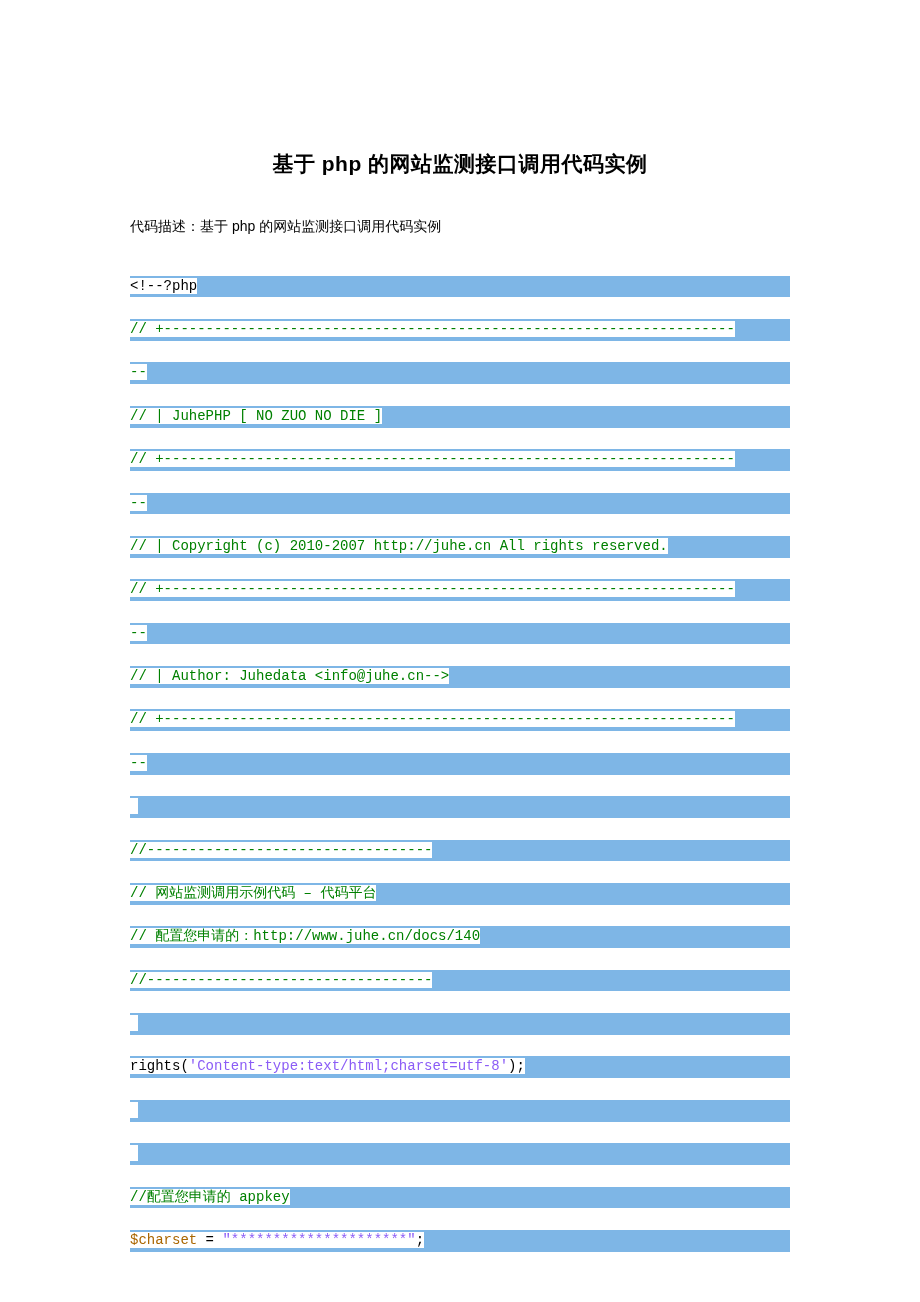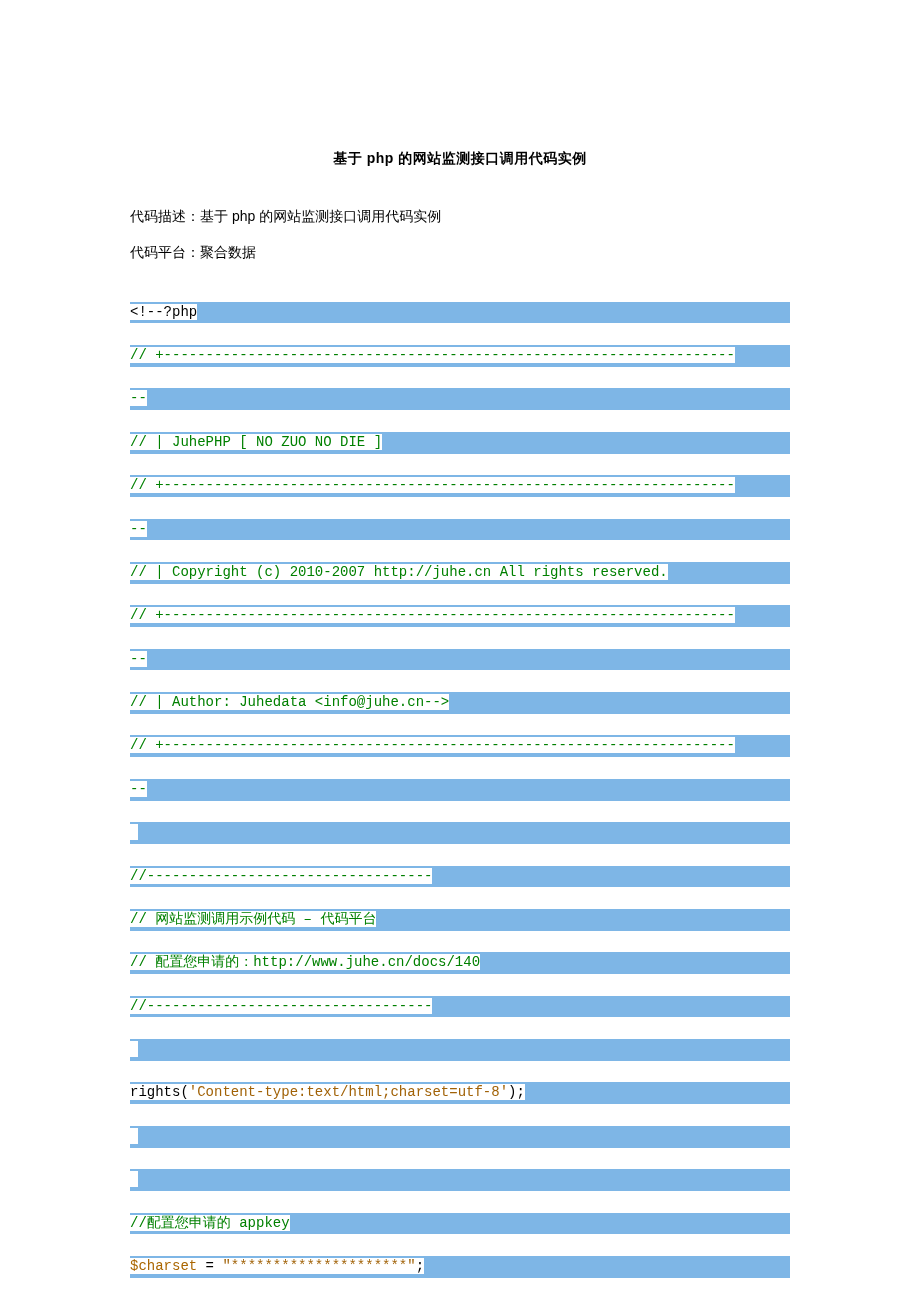--- a/index.html
+++ b/index.html
@@ -17,7 +17,7 @@
     color: #000;
   }
   h1.title {
-    font-size: 14px;
+    font-size: 21px;
     font-weight: bold;
     text-align: center;
     margin: 0 0 40px 0;

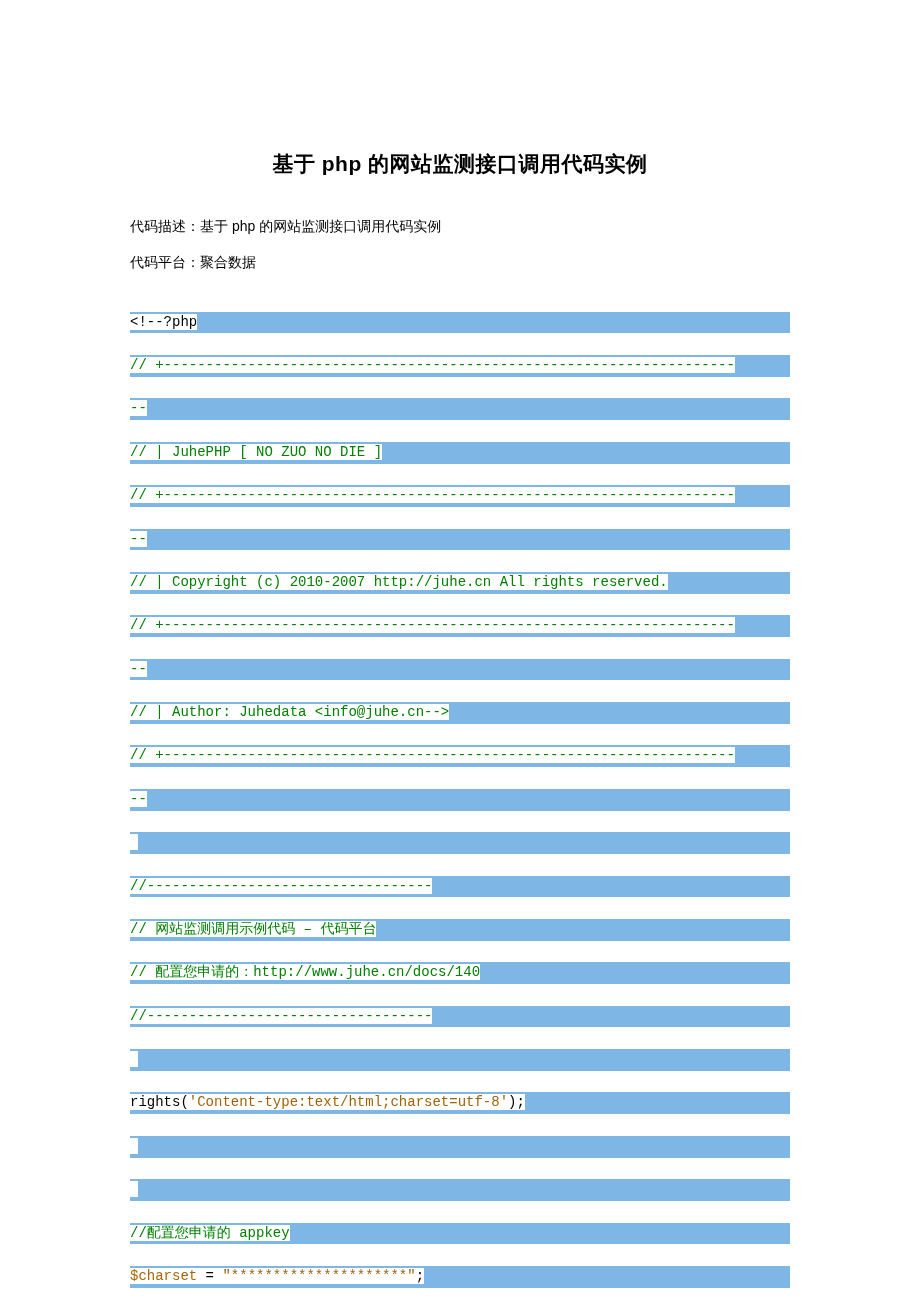--- a/index.html
+++ b/index.html
@@ -58,7 +58,6 @@
 
   <div class="meta">
     <p>代码描述：基于 php 的网站监测接口调用代码实例</p>
-    <p>代码平台：聚合数据</p>
   </div>
 
   <div class="code-block">

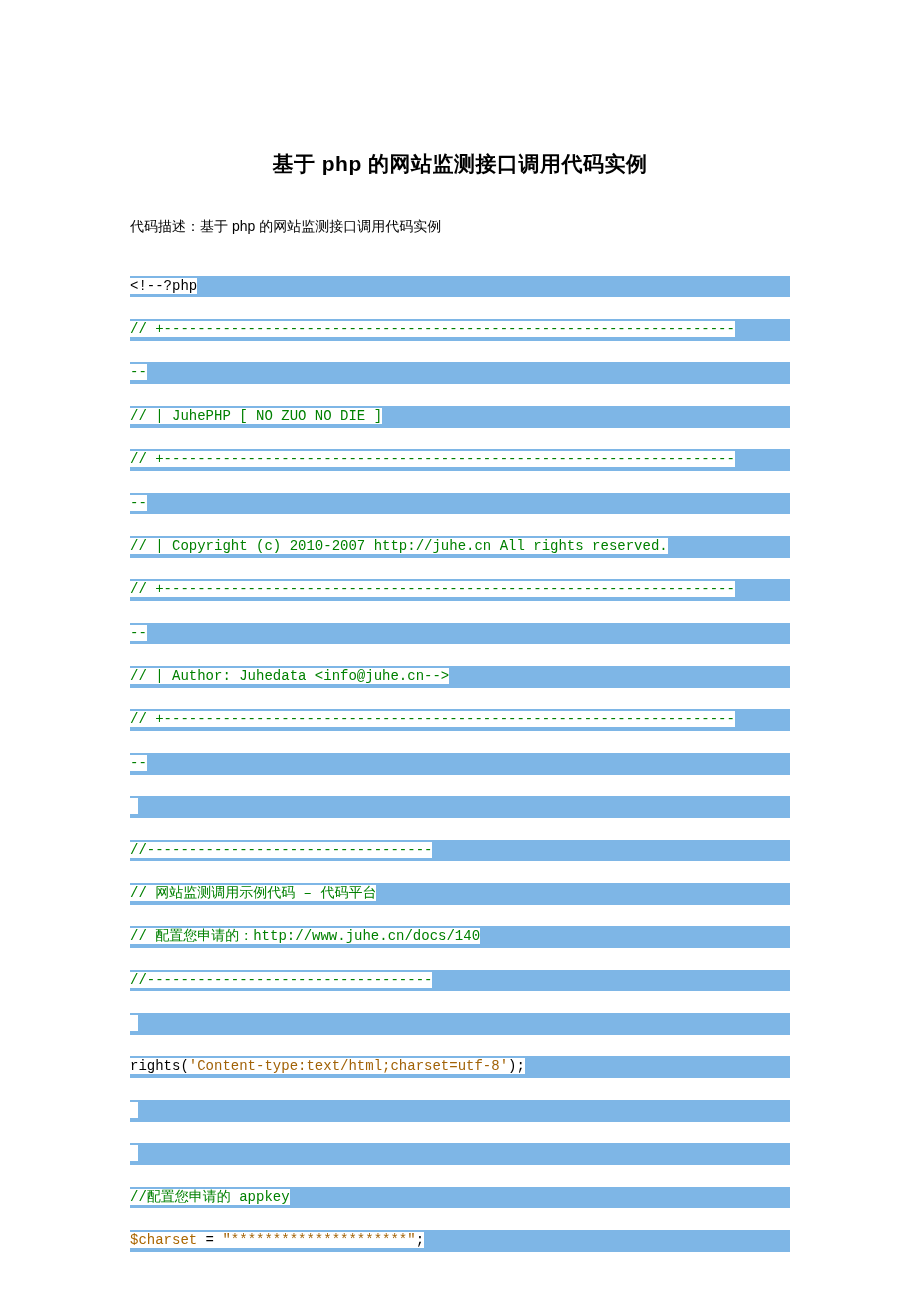--- a/index.html
+++ b/index.html
@@ -46,7 +46,7 @@
     background: #ffffff;
   }
   .c-comment { color: #008000; }
-  .c-string  { color: #a16207; text-align: center; }
+  .c-string  { color: #8b5cf6; text-align: center; }
   .c-var     { color: #aa6600; }
   .c-plain   { color: #000; }
 </style>

